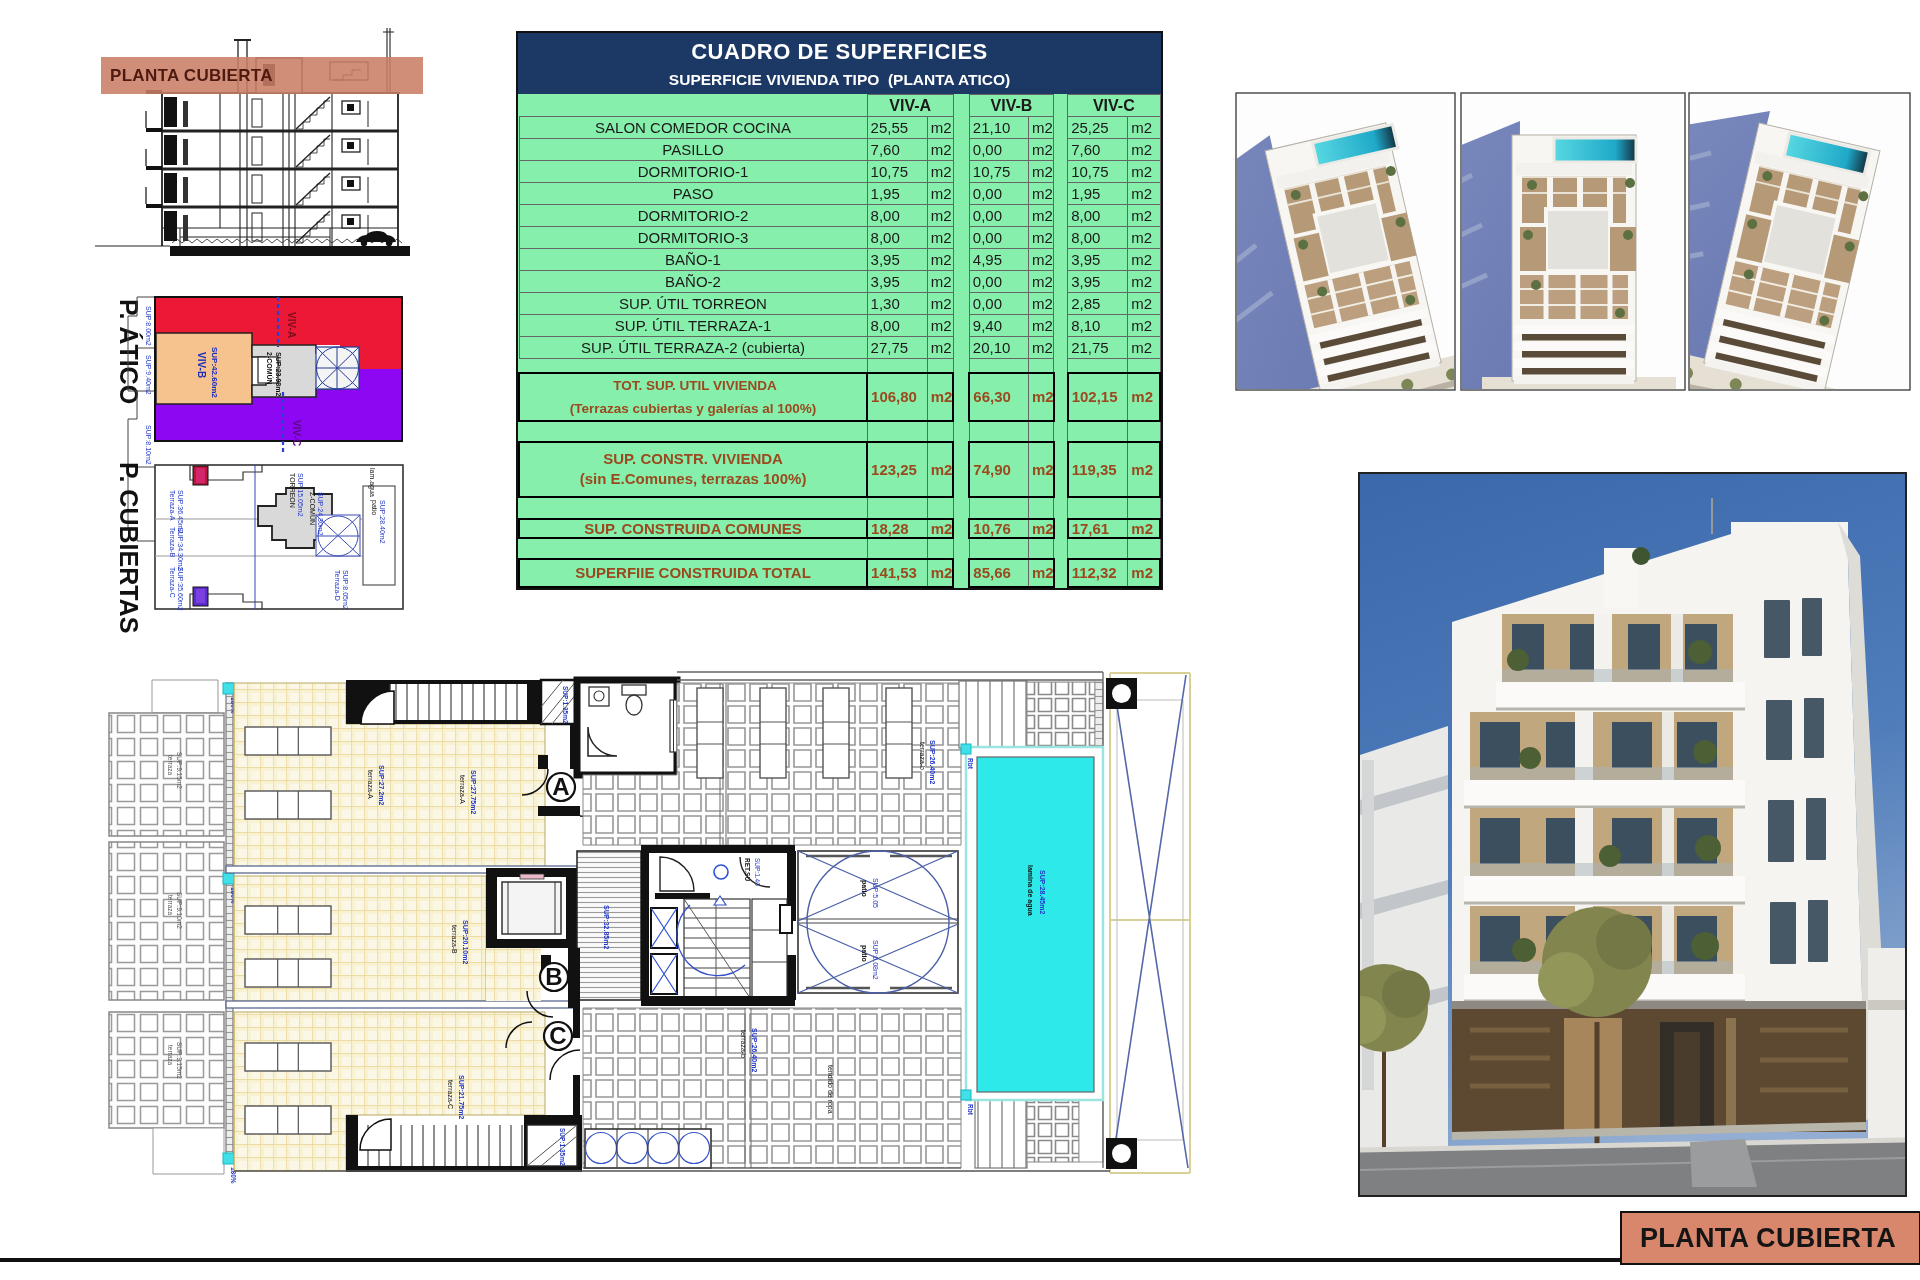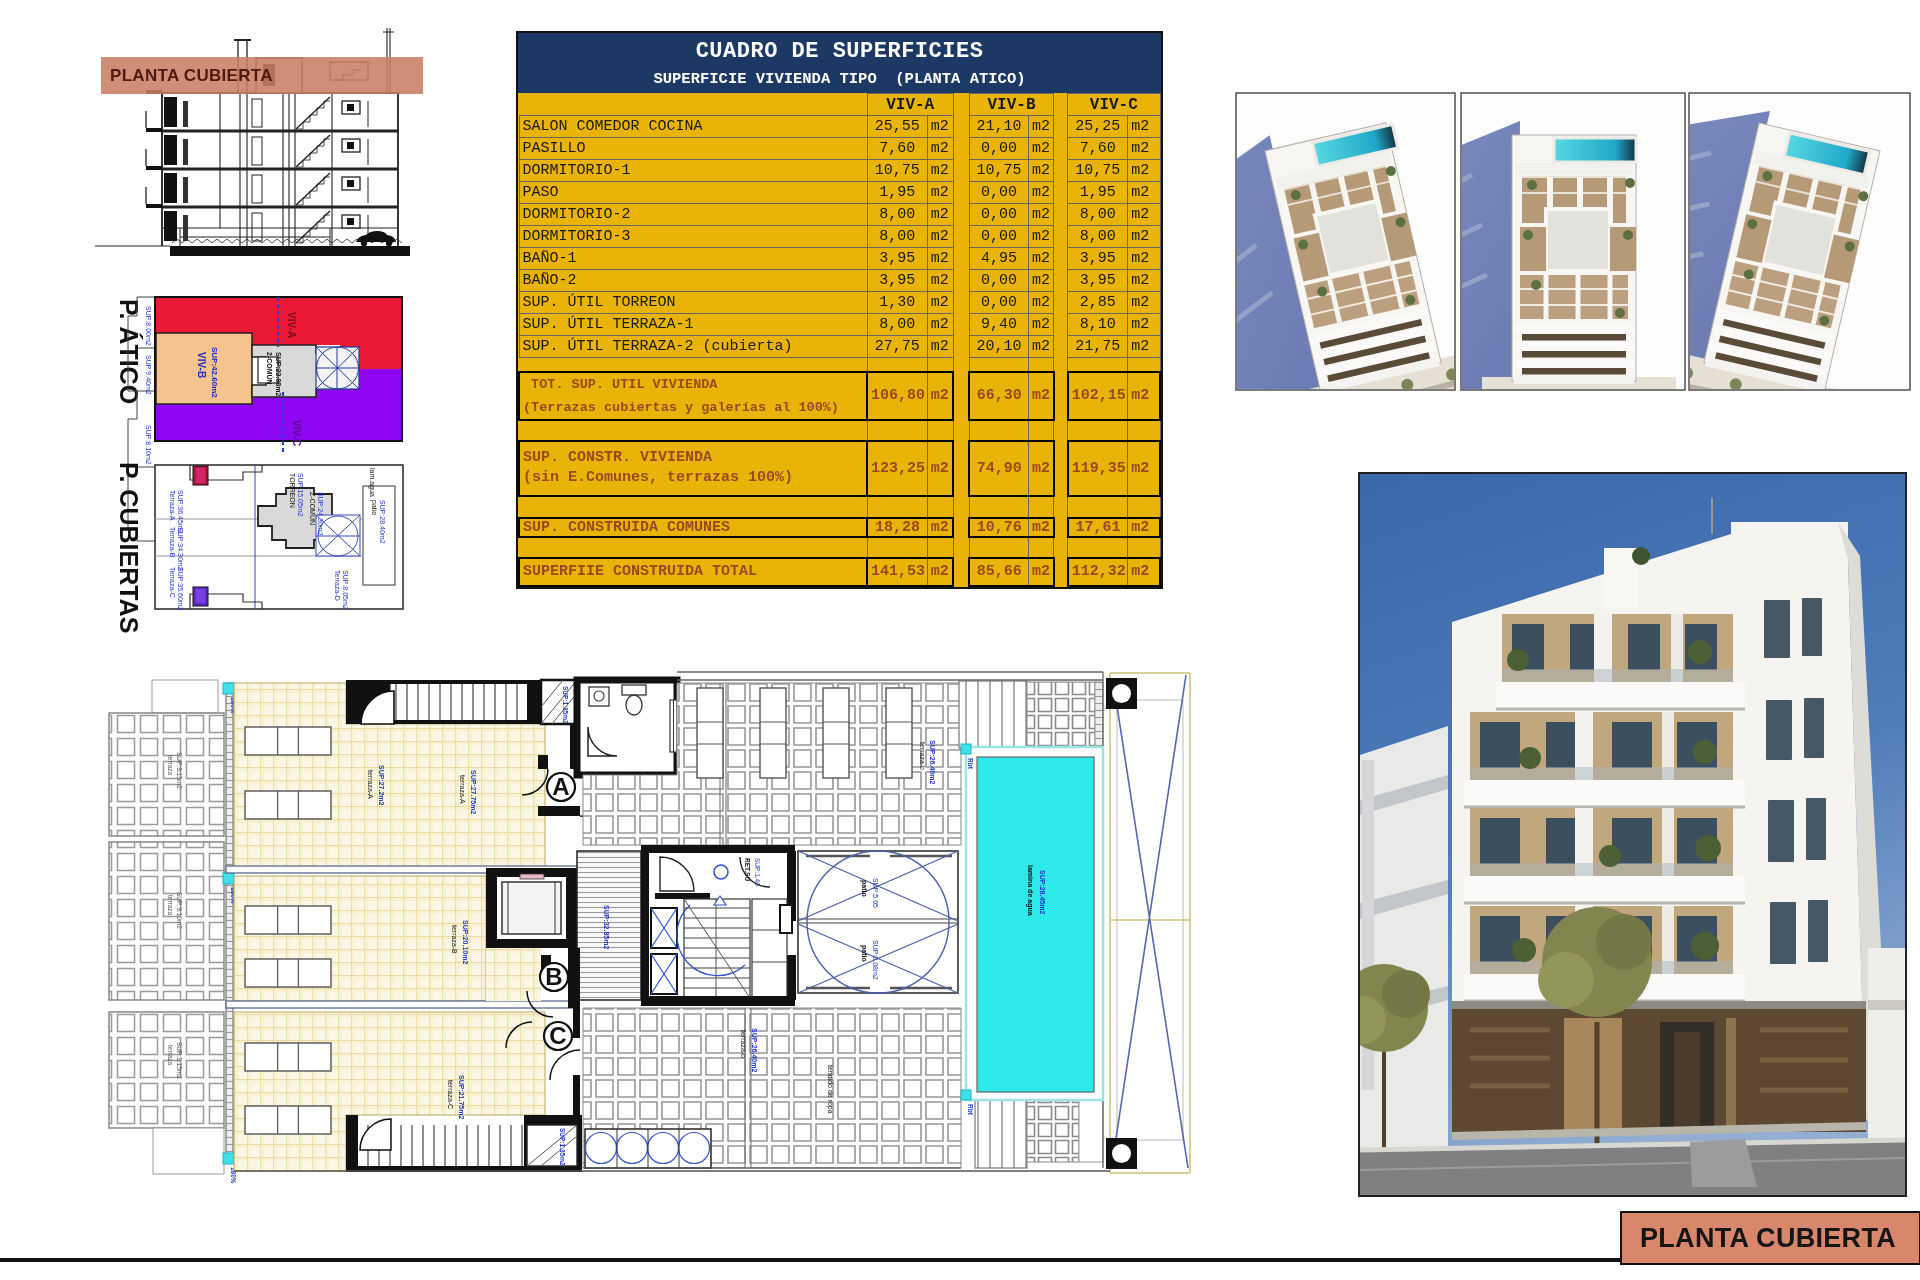--- a/index.html
+++ b/index.html
@@ -4,7 +4,7 @@
 html,body{margin:0;padding:0;background:#fff;}
 body{width:1920px;height:1280px;position:relative;overflow:hidden;font-family:"Liberation Sans",sans-serif;}
 #art{position:absolute;left:0;top:0;}
-.tblwrap{position:absolute;left:516px;top:31px;width:643px;border:2px solid #111;background:#eab308;font-family:Liberation Mono, monospace;}
+.tblwrap{position:absolute;left:516px;top:31px;width:643px;border:2px solid #111;background:#86efac;}
 .thead{background:#1c3966;color:#fff;text-align:center;}
 .t1{font-weight:bold;font-size:22px;padding-top:6px;letter-spacing:.5px;}
 .t2{font-weight:bold;font-size:15.5px;padding:6px 0 5px 0;}

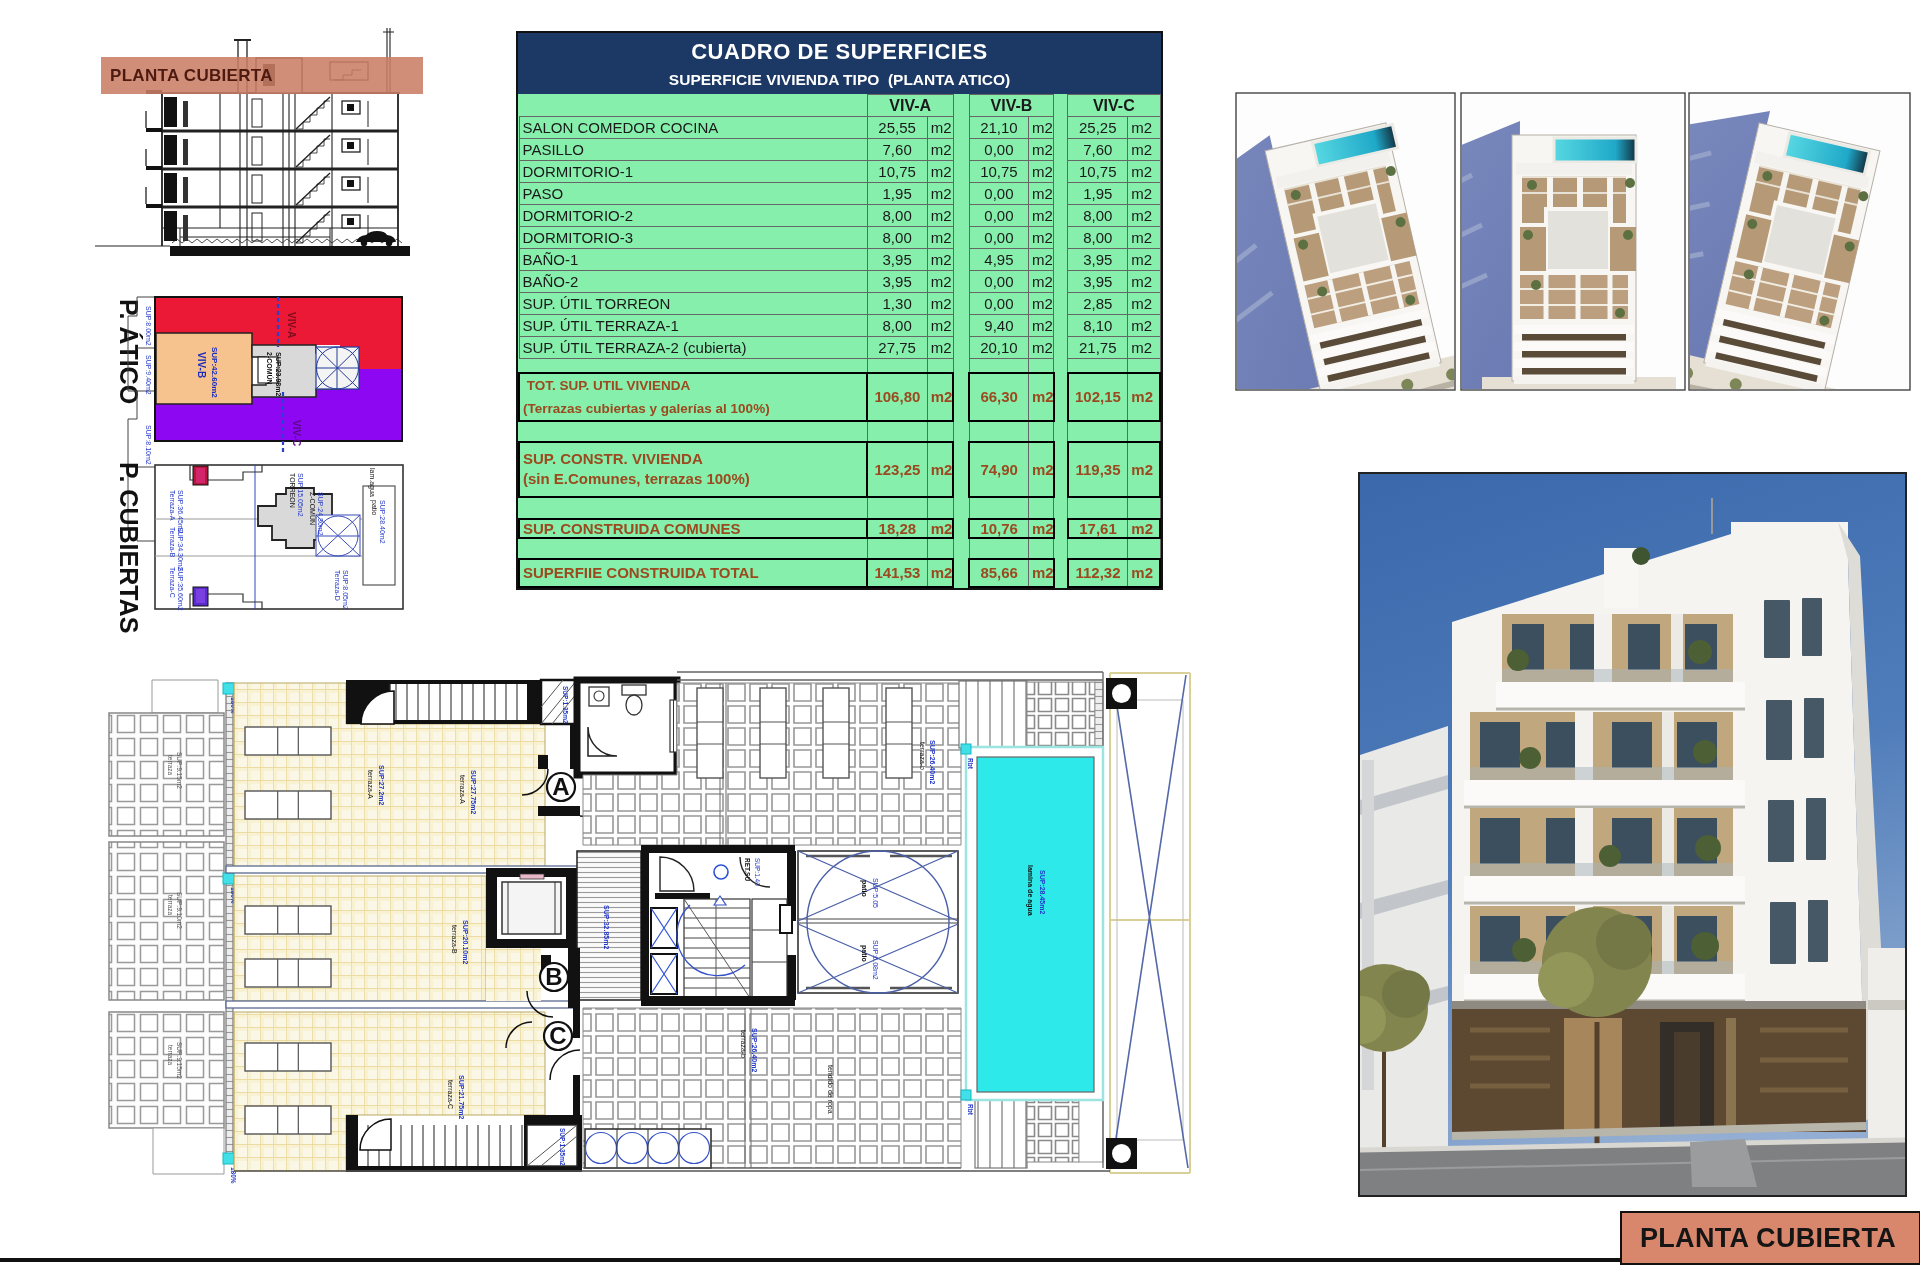--- a/index.html
+++ b/index.html
@@ -10,7 +10,7 @@
 .t2{font-weight:bold;font-size:15.5px;padding:6px 0 5px 0;}
 table.sup{border-collapse:collapse;table-layout:fixed;width:100%;}
 table.sup td{font-size:15px;color:#1a1a1a;padding:0 3px;overflow:hidden;white-space:nowrap;border:1px solid #666;}
-td.lbl{text-align:left;padding-left:4px;}
+td.lbl{text-align:center;padding-left:4px;}
 td.val{text-align:center;}
 td.m2{text-align:left;padding-left:2px;}
 table.sup td.gap{border-top:none;border-bottom:none;}

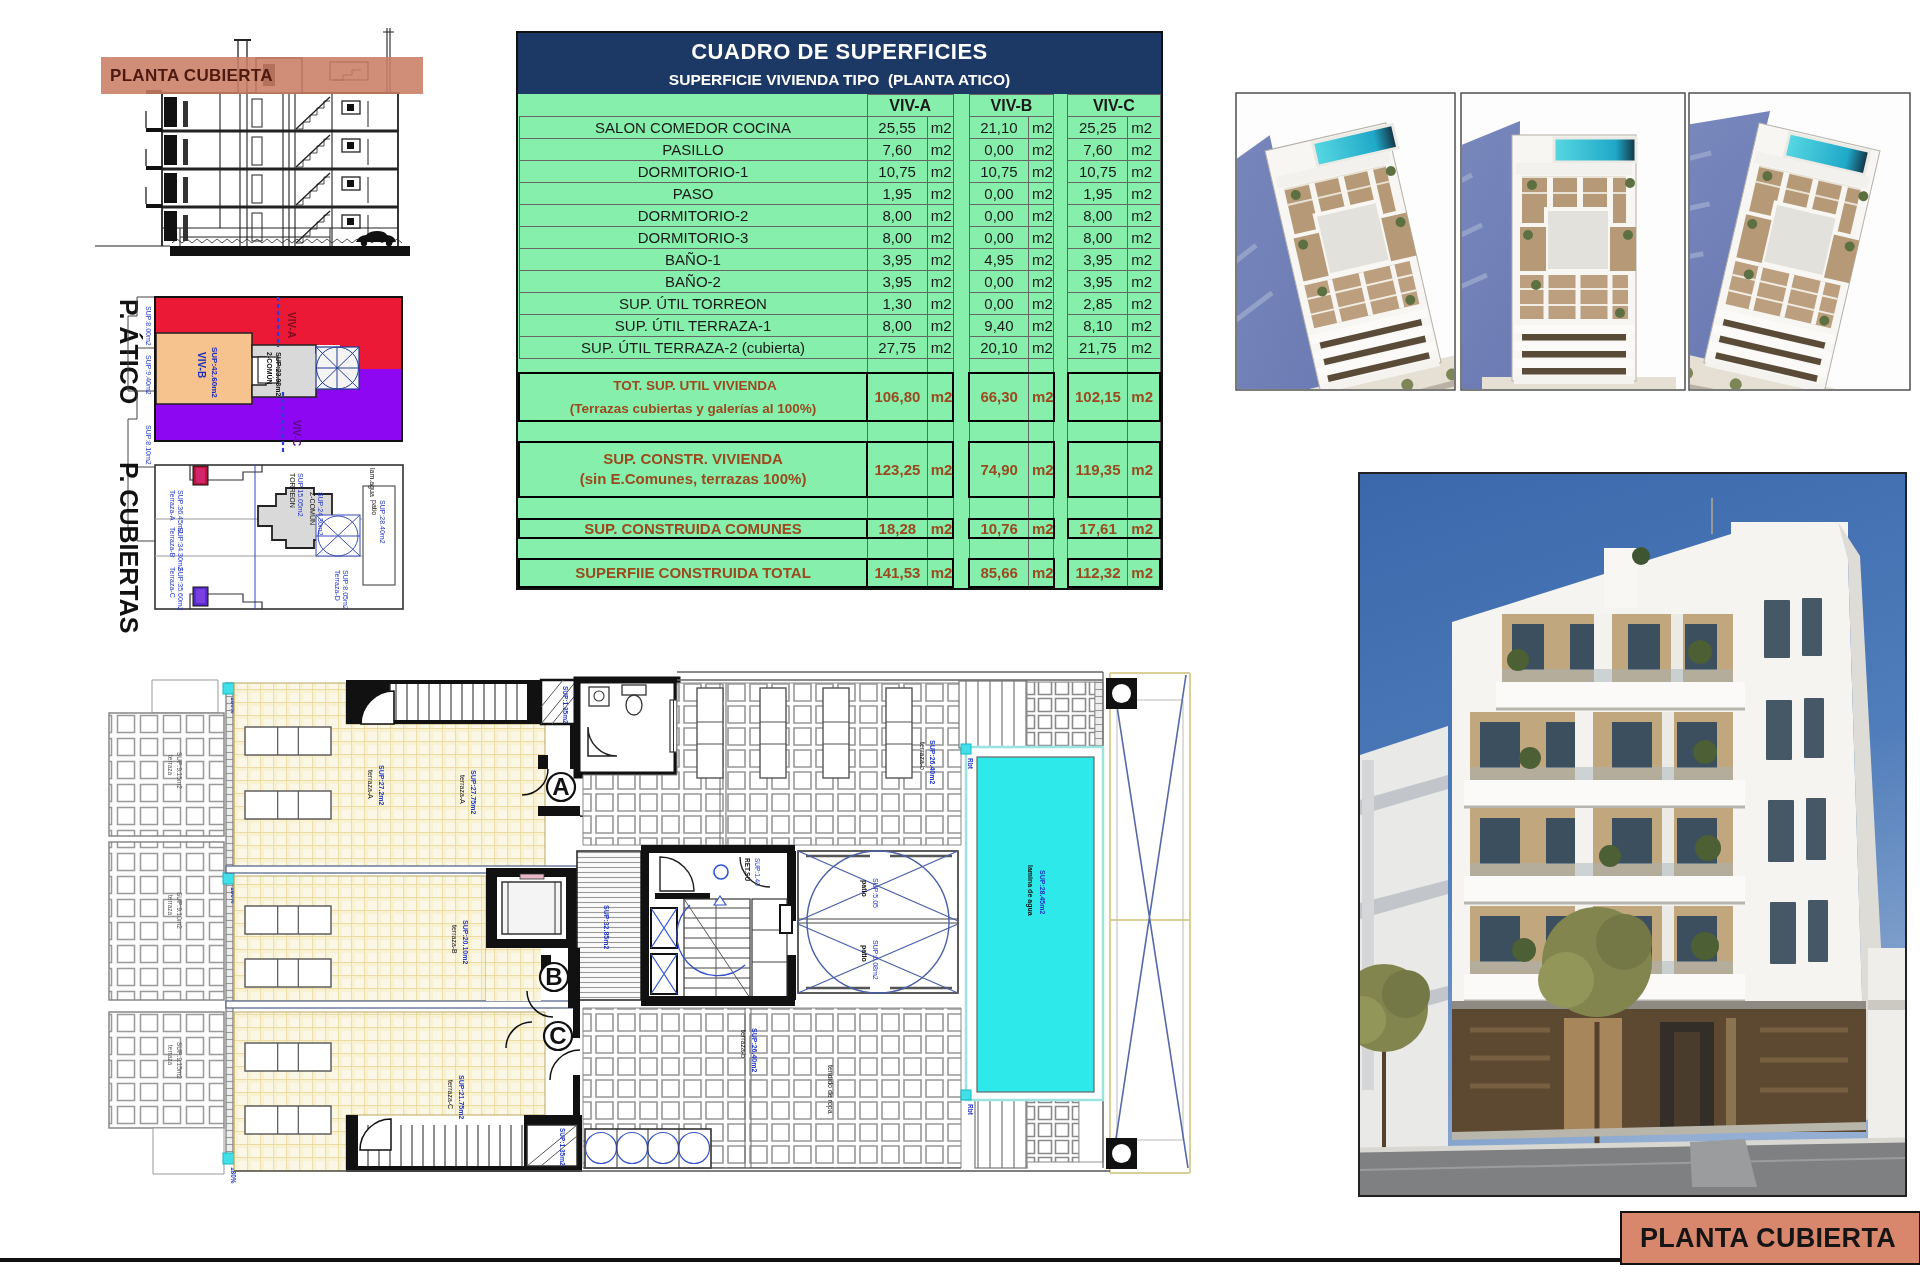--- a/index.html
+++ b/index.html
@@ -11,7 +11,7 @@
 table.sup{border-collapse:collapse;table-layout:fixed;width:100%;}
 table.sup td{font-size:15px;color:#1a1a1a;padding:0 3px;overflow:hidden;white-space:nowrap;border:1px solid #666;}
 td.lbl{text-align:center;padding-left:4px;}
-td.val{text-align:center;}
+td.val{text-align:left;}
 td.m2{text-align:left;padding-left:2px;}
 table.sup td.gap{border-top:none;border-bottom:none;}
 table.sup tr.hdr td{font-weight:bold;text-align:center;font-size:16px;}

